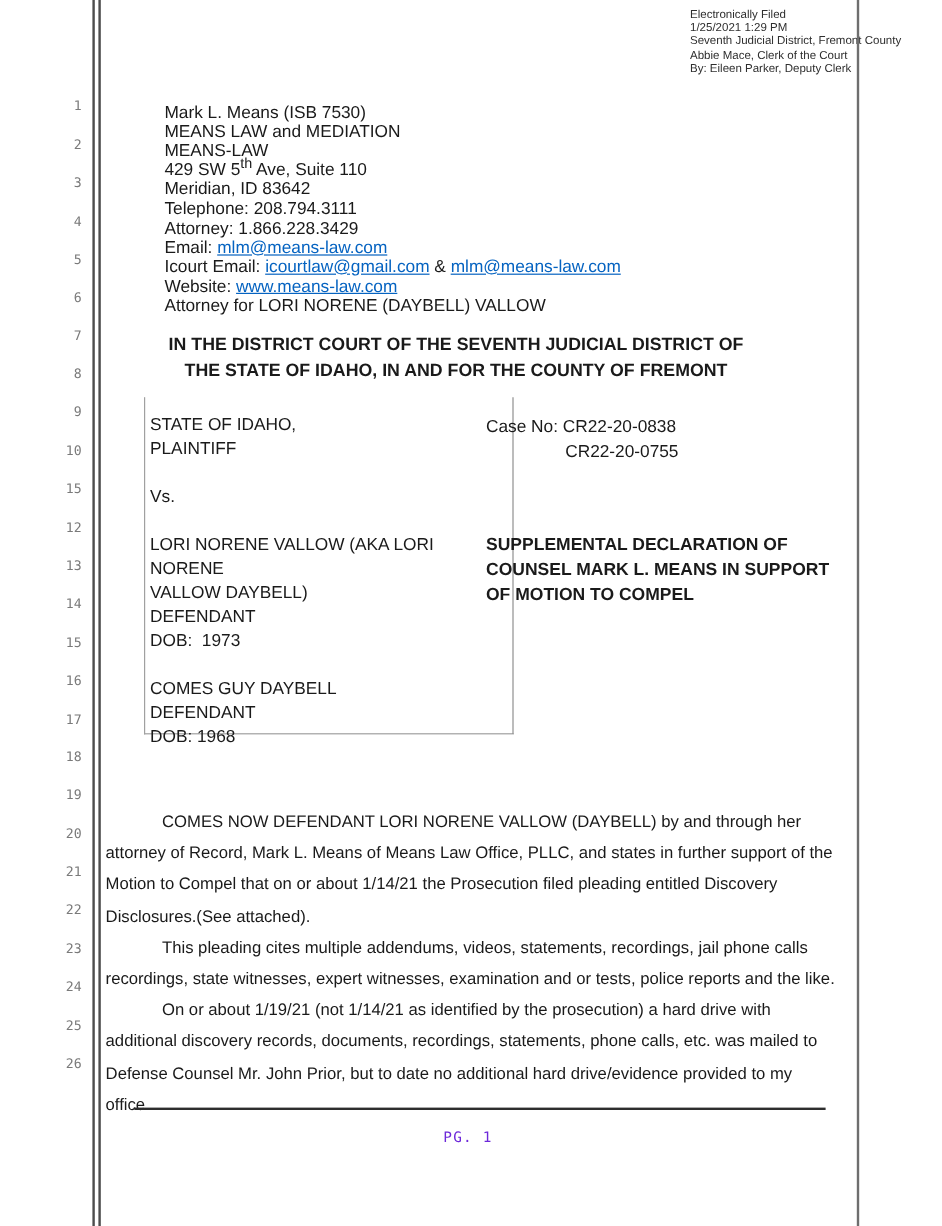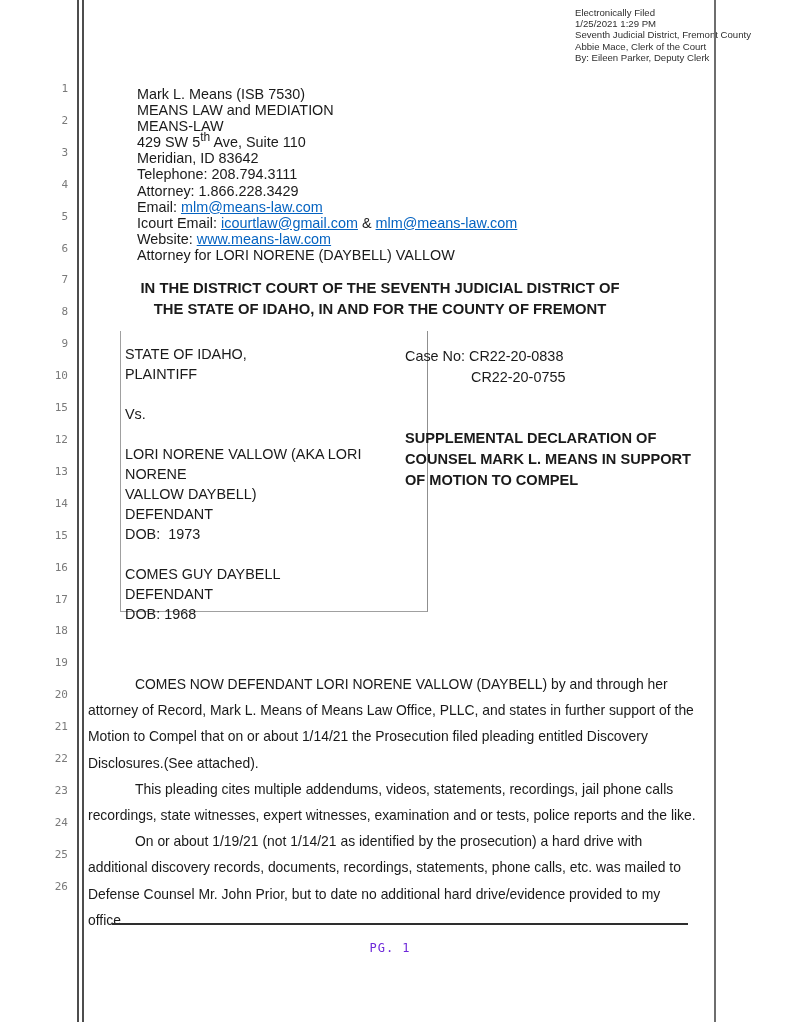--- a/index.html
+++ b/index.html
@@ -120,7 +120,7 @@
   .case-line { font-size: 14.4px; line-height: 21px; white-space: pre-wrap; }
   .case-line.indent { padding-left: 66px; }
   .doc-title {
-    margin-top: 40px;
+    margin-top: 56px;
     font-weight: bold;
     font-size: 14.6px;
     line-height: 20.8px;

